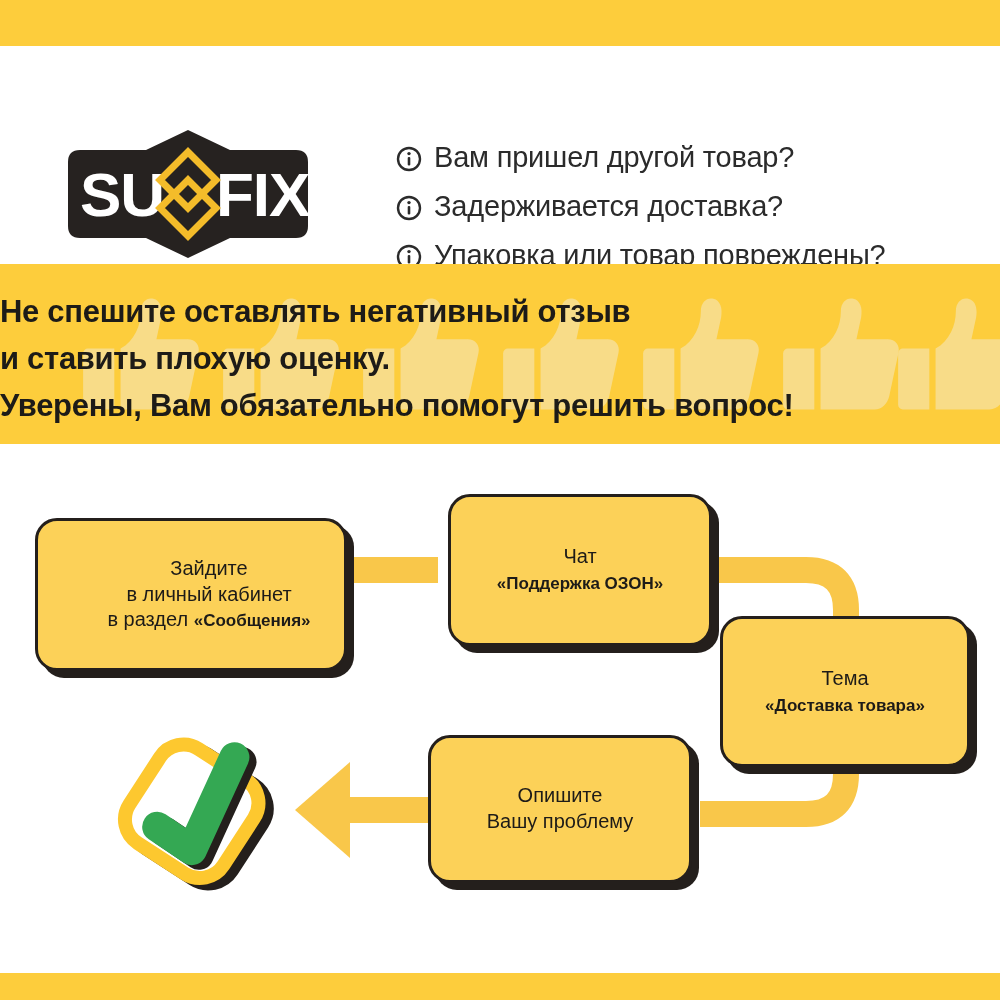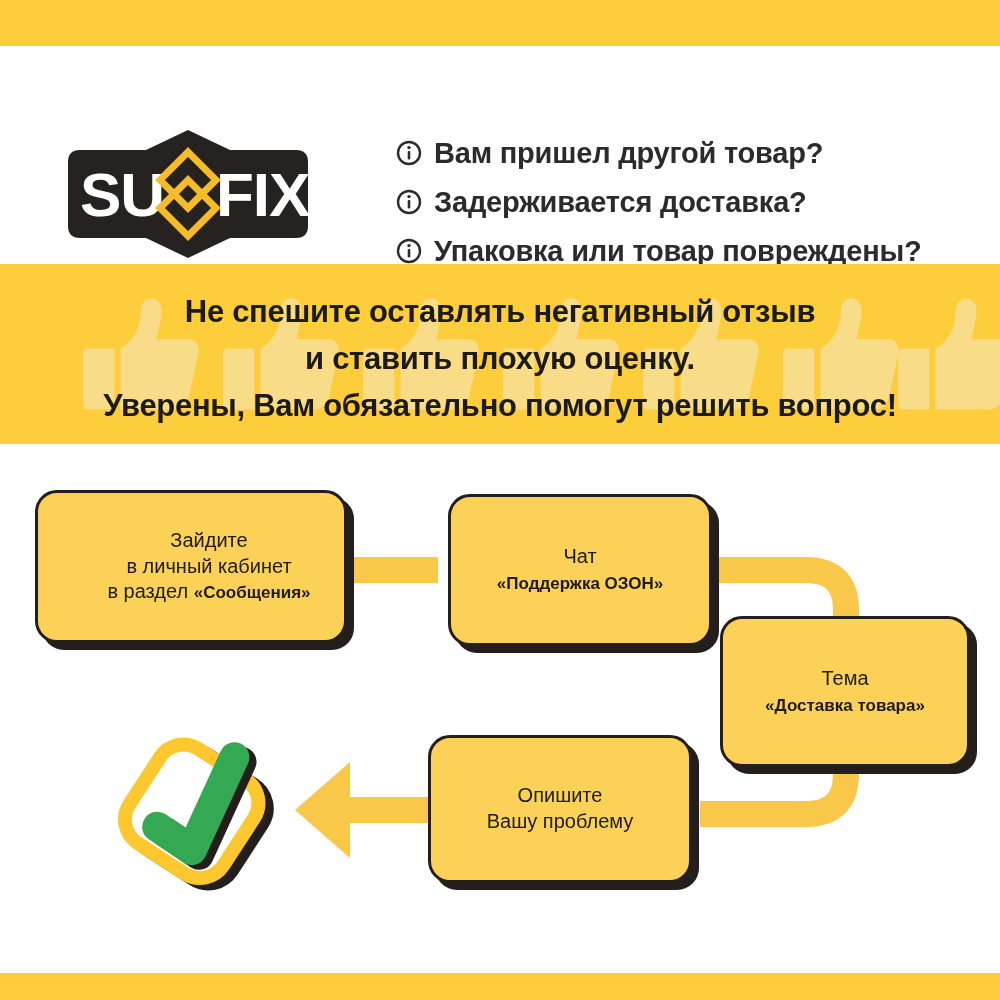--- a/index.html
+++ b/index.html
@@ -23,7 +23,7 @@
   .logo-wrap svg{display:block;}
 
   .questions{position:absolute;left:388px;top:88px;width:600px;}
-  .q-row{display:flex;align-items:center;margin-bottom:11px;height:38px;font-weight:bold;}
+  .q-row{display:flex;align-items:flex-end;margin-bottom:11px;height:38px;}
   .q-icon{flex:0 0 auto;width:26px;height:26px;margin-right:12px;}
   .q-text{
     font-size:29px;

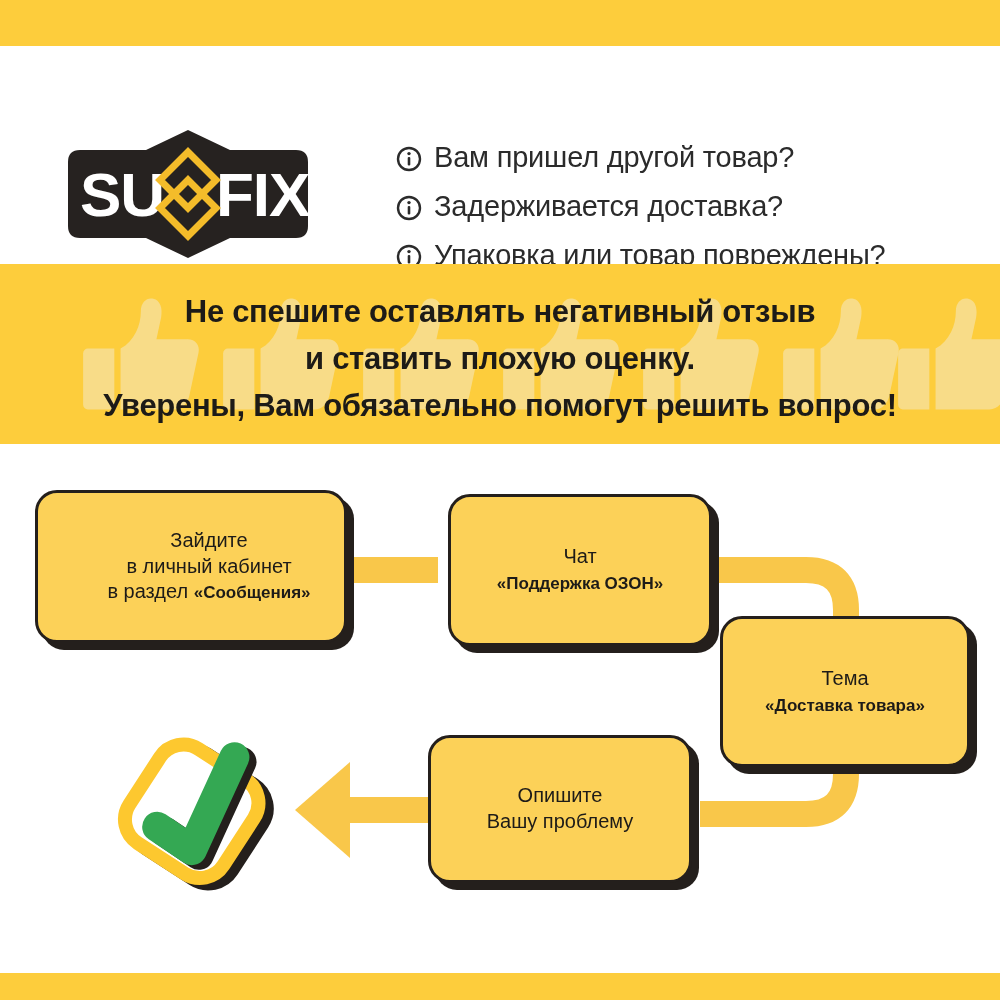--- a/index.html
+++ b/index.html
@@ -39,7 +39,7 @@
   .thumbs{position:absolute;left:0;top:0;width:1000px;height:180px;}
   .band-text{
     position:absolute;left:0;top:24px;width:1000px;
-    text-align:center;
+    text-align:left;
     color:#1d1b18;
     font-weight:bold;
     font-size:31px;

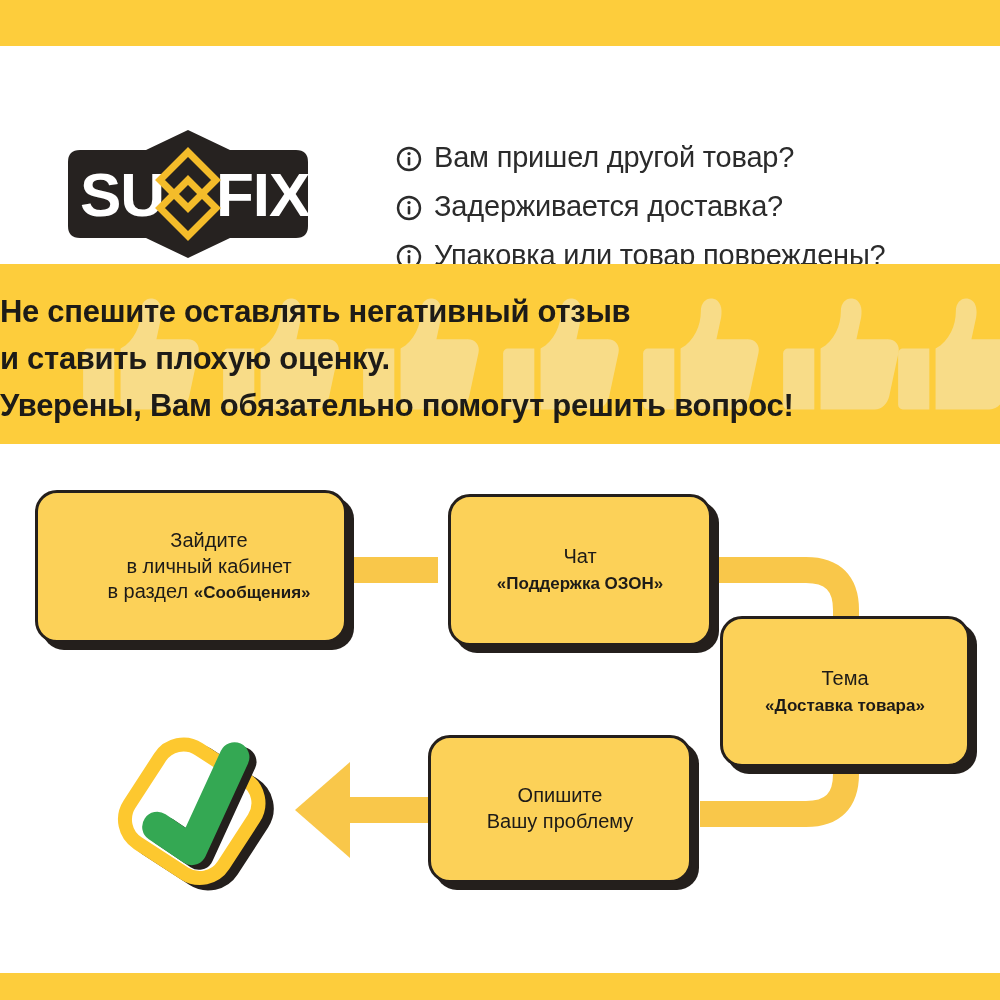--- a/index.html
+++ b/index.html
@@ -73,7 +73,7 @@
   .node .l3{font-size:20px;}
   .node b{font-weight:bold;font-size:17px;}
 
-  #node-messages{left:35px;top:46px;width:312px;height:153px;padding-left:36px;}
+  #node-messages{left:35px;top:74px;width:312px;height:153px;padding-left:36px;}
   #node-chat{left:448px;top:50px;width:264px;height:152px;}
   #node-theme{left:720px;top:172px;width:250px;height:151px;}
   #node-describe{left:428px;top:291px;width:264px;height:148px;}

